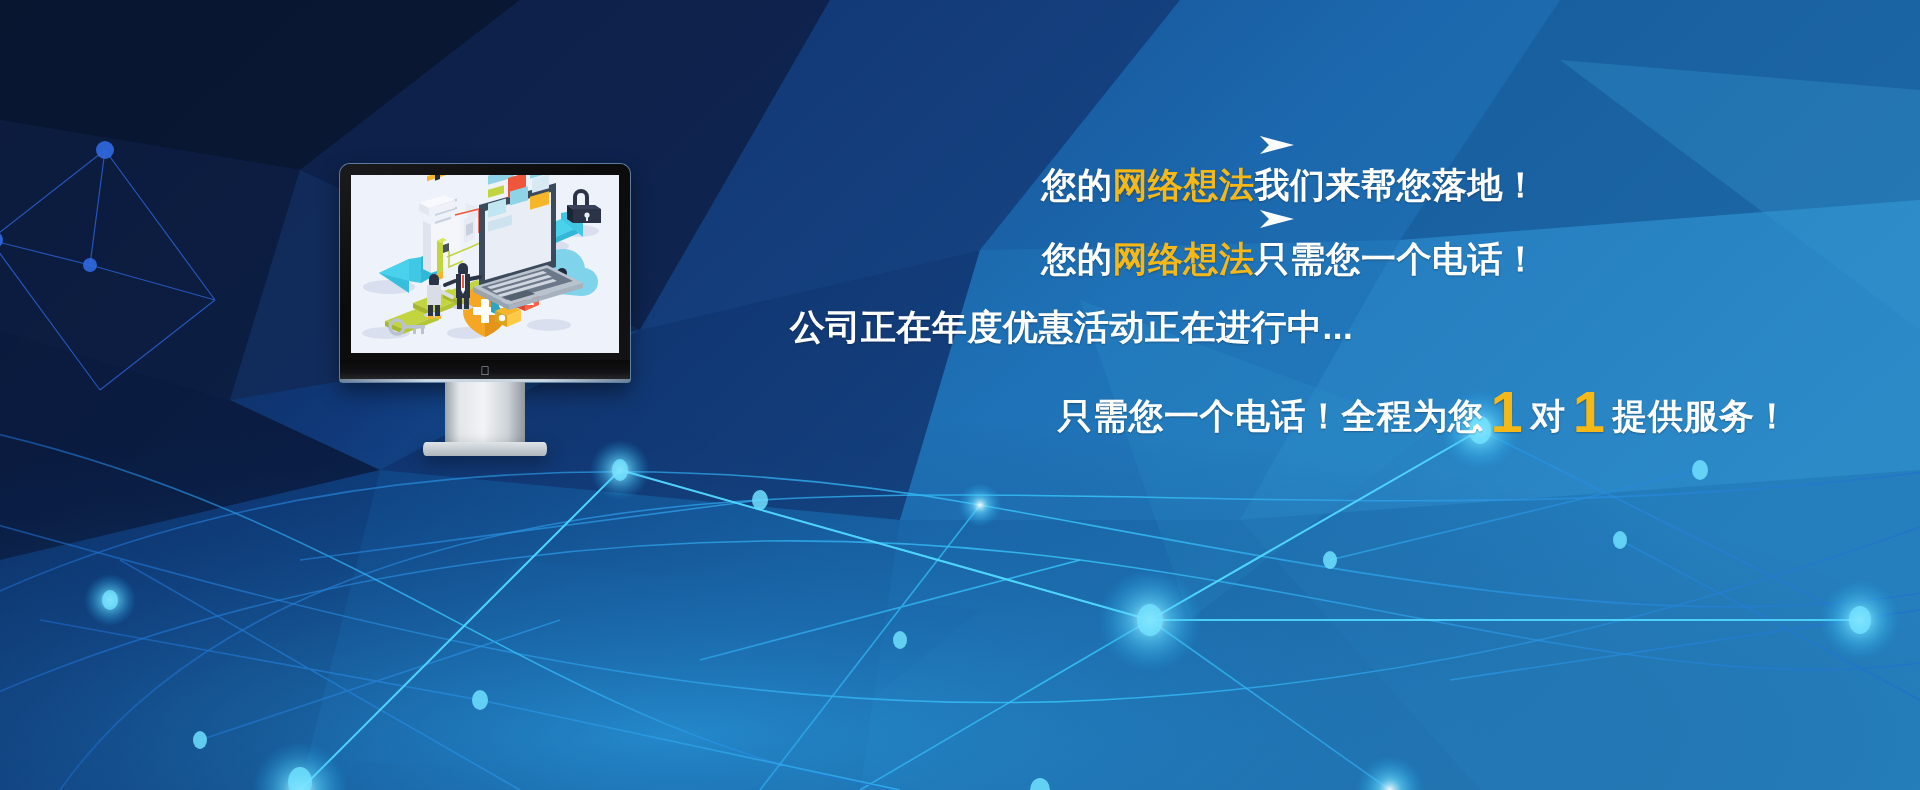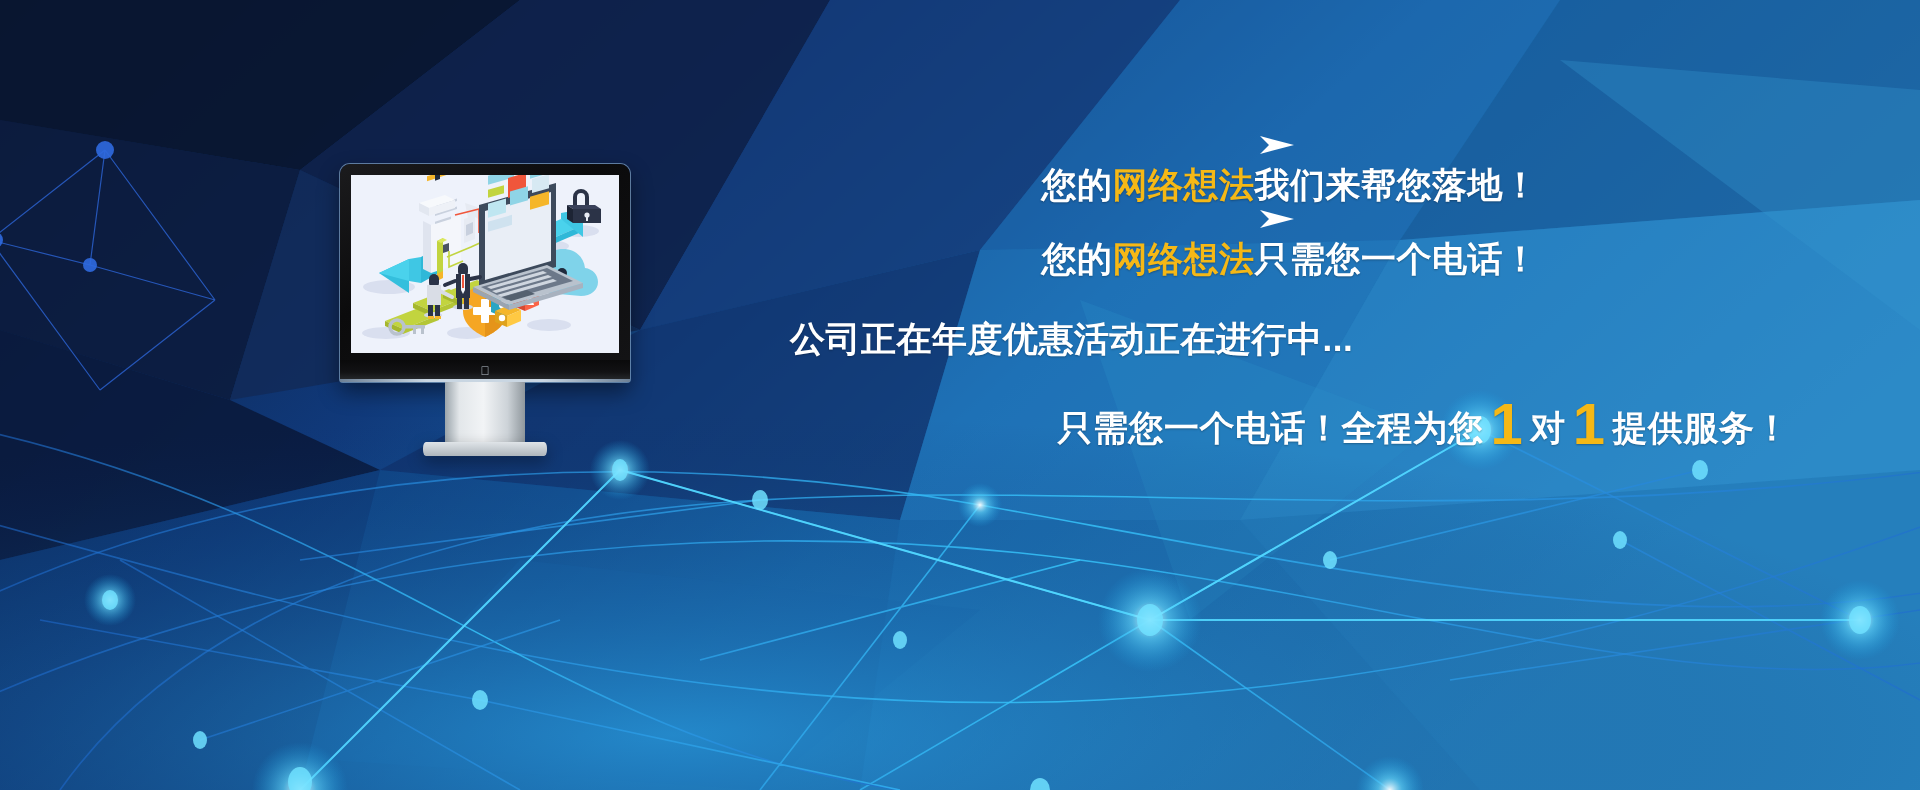--- a/index.html
+++ b/index.html
@@ -82,7 +82,7 @@
     letter-spacing:.5px;
     text-shadow:0 1px 2px rgba(0,0,0,.28);
   }
-  #promo1{margin-top:40px;}
+  #promo1{margin-top:28px;}
   #promo2{margin-top:42px;text-align:right;}
   .big-one{
     color:#f5b816;font-size:58px;line-height:0;vertical-align:-4px;

